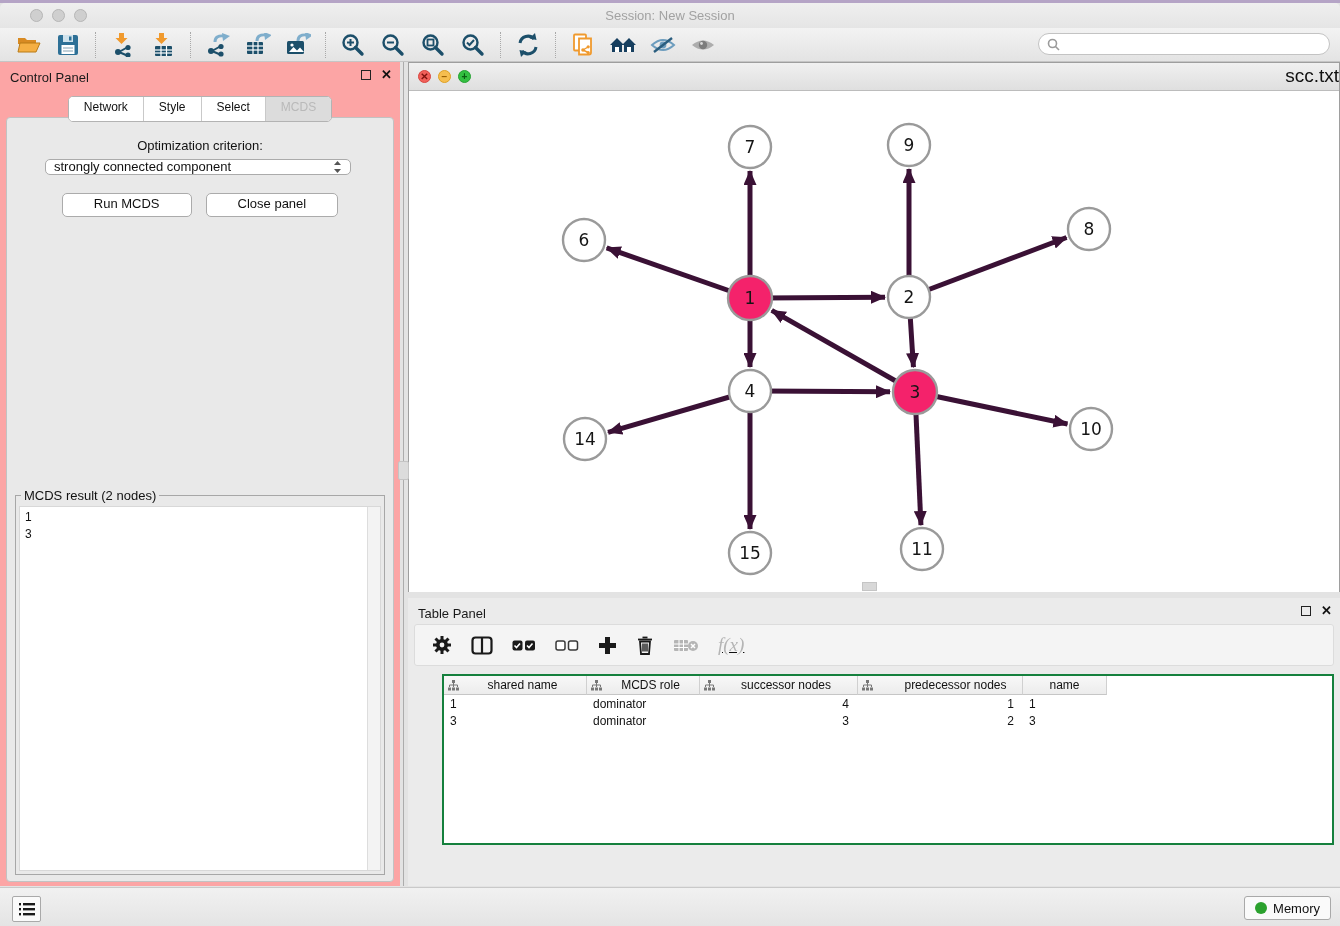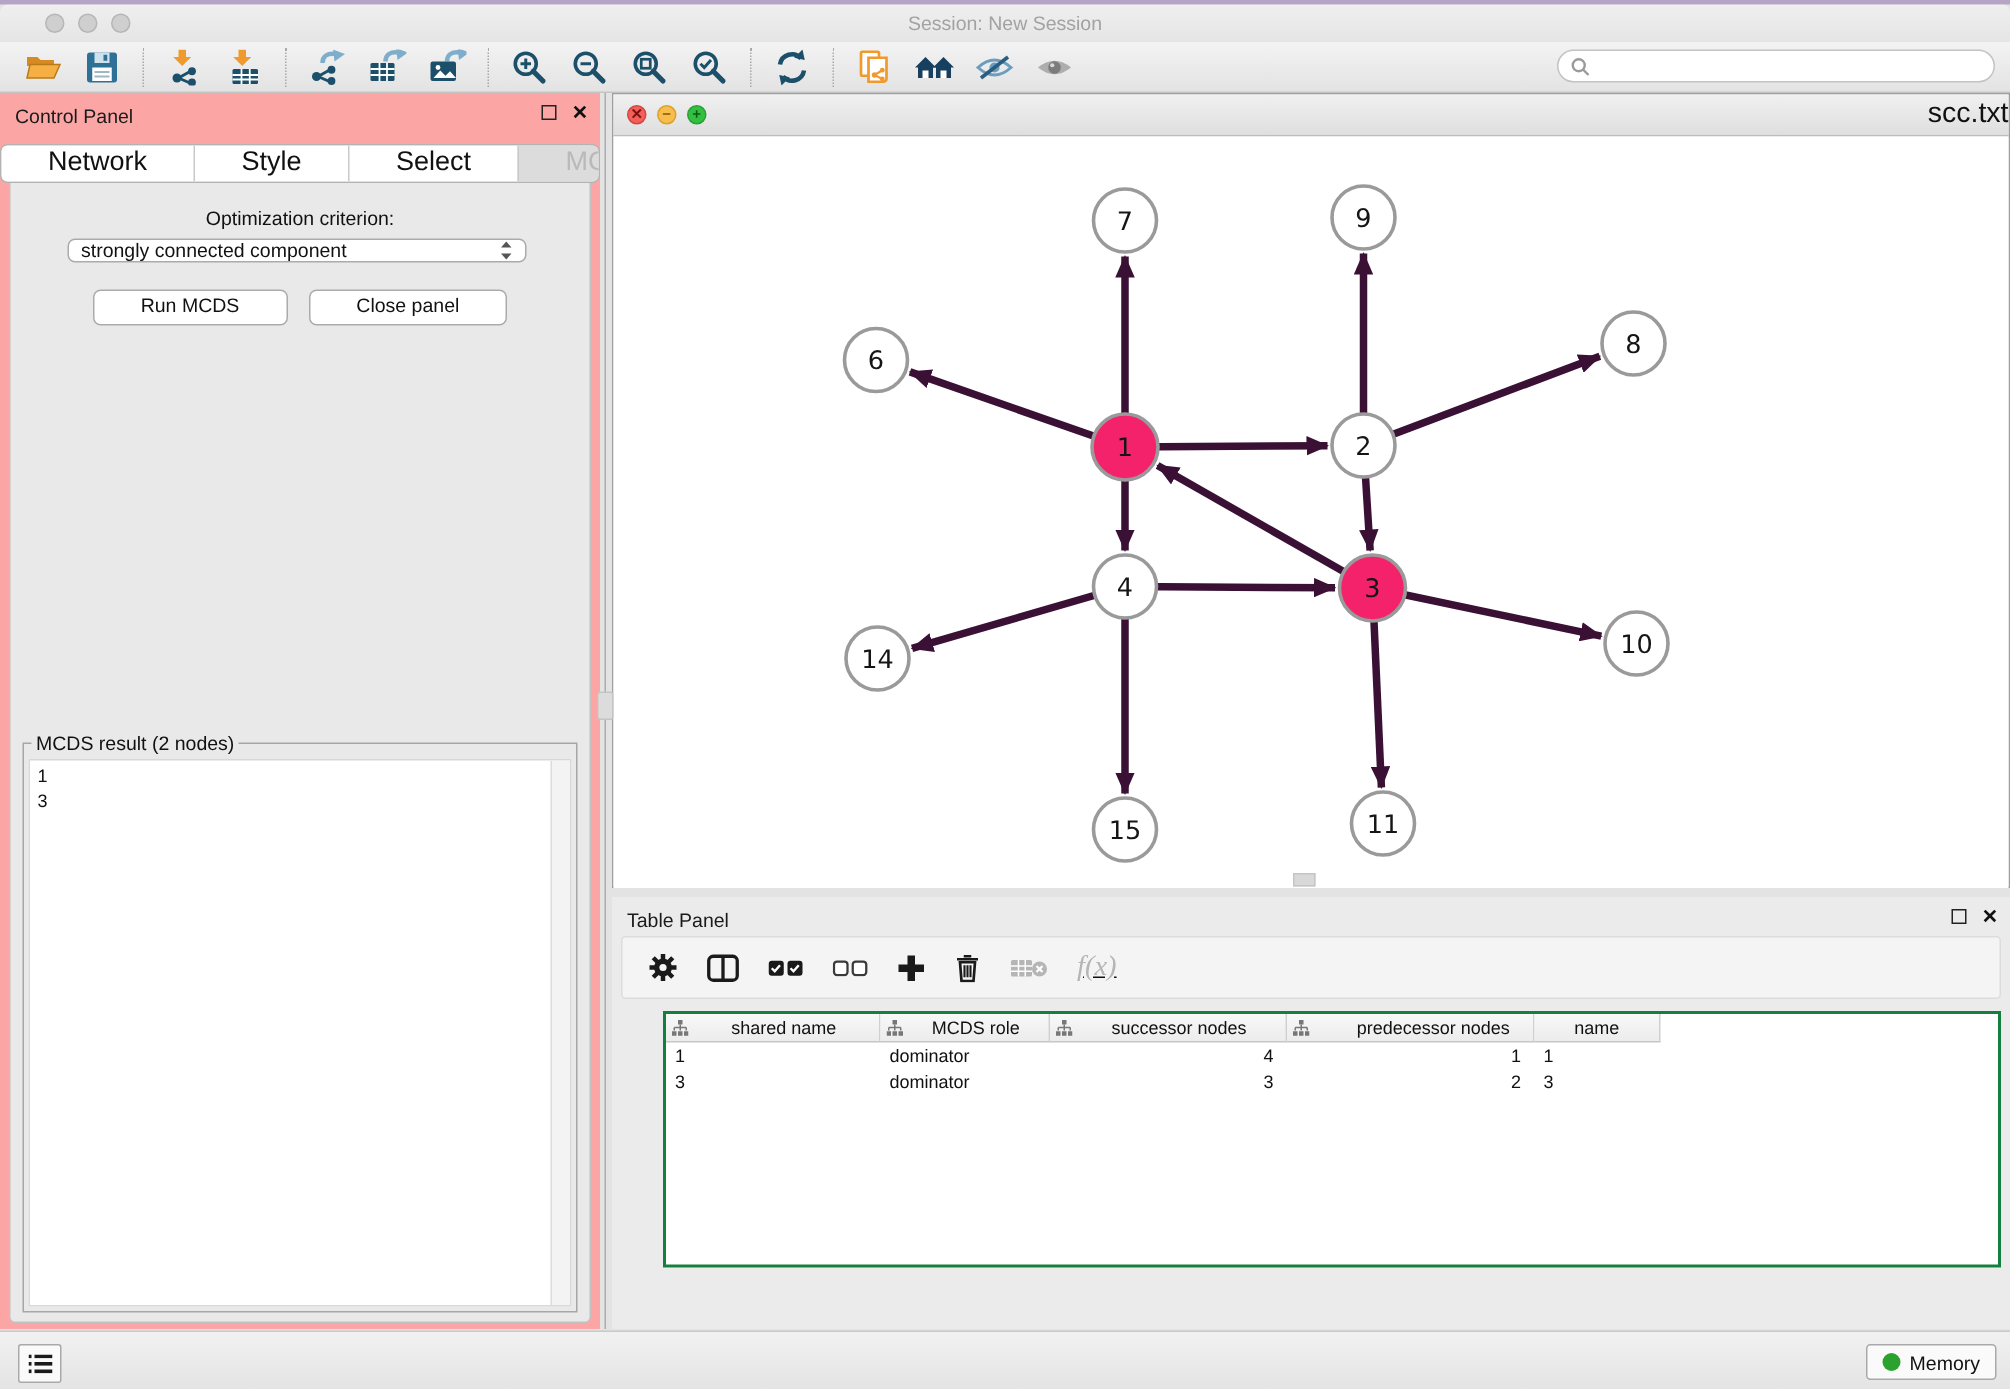--- a/index.html
+++ b/index.html
@@ -35,7 +35,7 @@
 
   .cp-tabs{position:absolute;top:34px;left:0;width:100%;display:flex;justify-content:center;z-index:2;}
   .seg{display:flex;border:1px solid #B3B3B3;border-radius:5px;overflow:hidden;background:#FFF;}
-  .seg .tab{padding:0 31px;height:24px;line-height:20px;font-size:18px;background:#FFF;color:#111;
+  .seg .tab{padding:0 15px;height:24px;line-height:20px;font-size:12px;background:#FFF;color:#111;
             border-left:1px solid #C9C9C9;cursor:default;}
   .seg .tab:first-child{border-left:none;}
   .seg .tab.active{background:#DCDCDC;color:#B9B9B9;}

